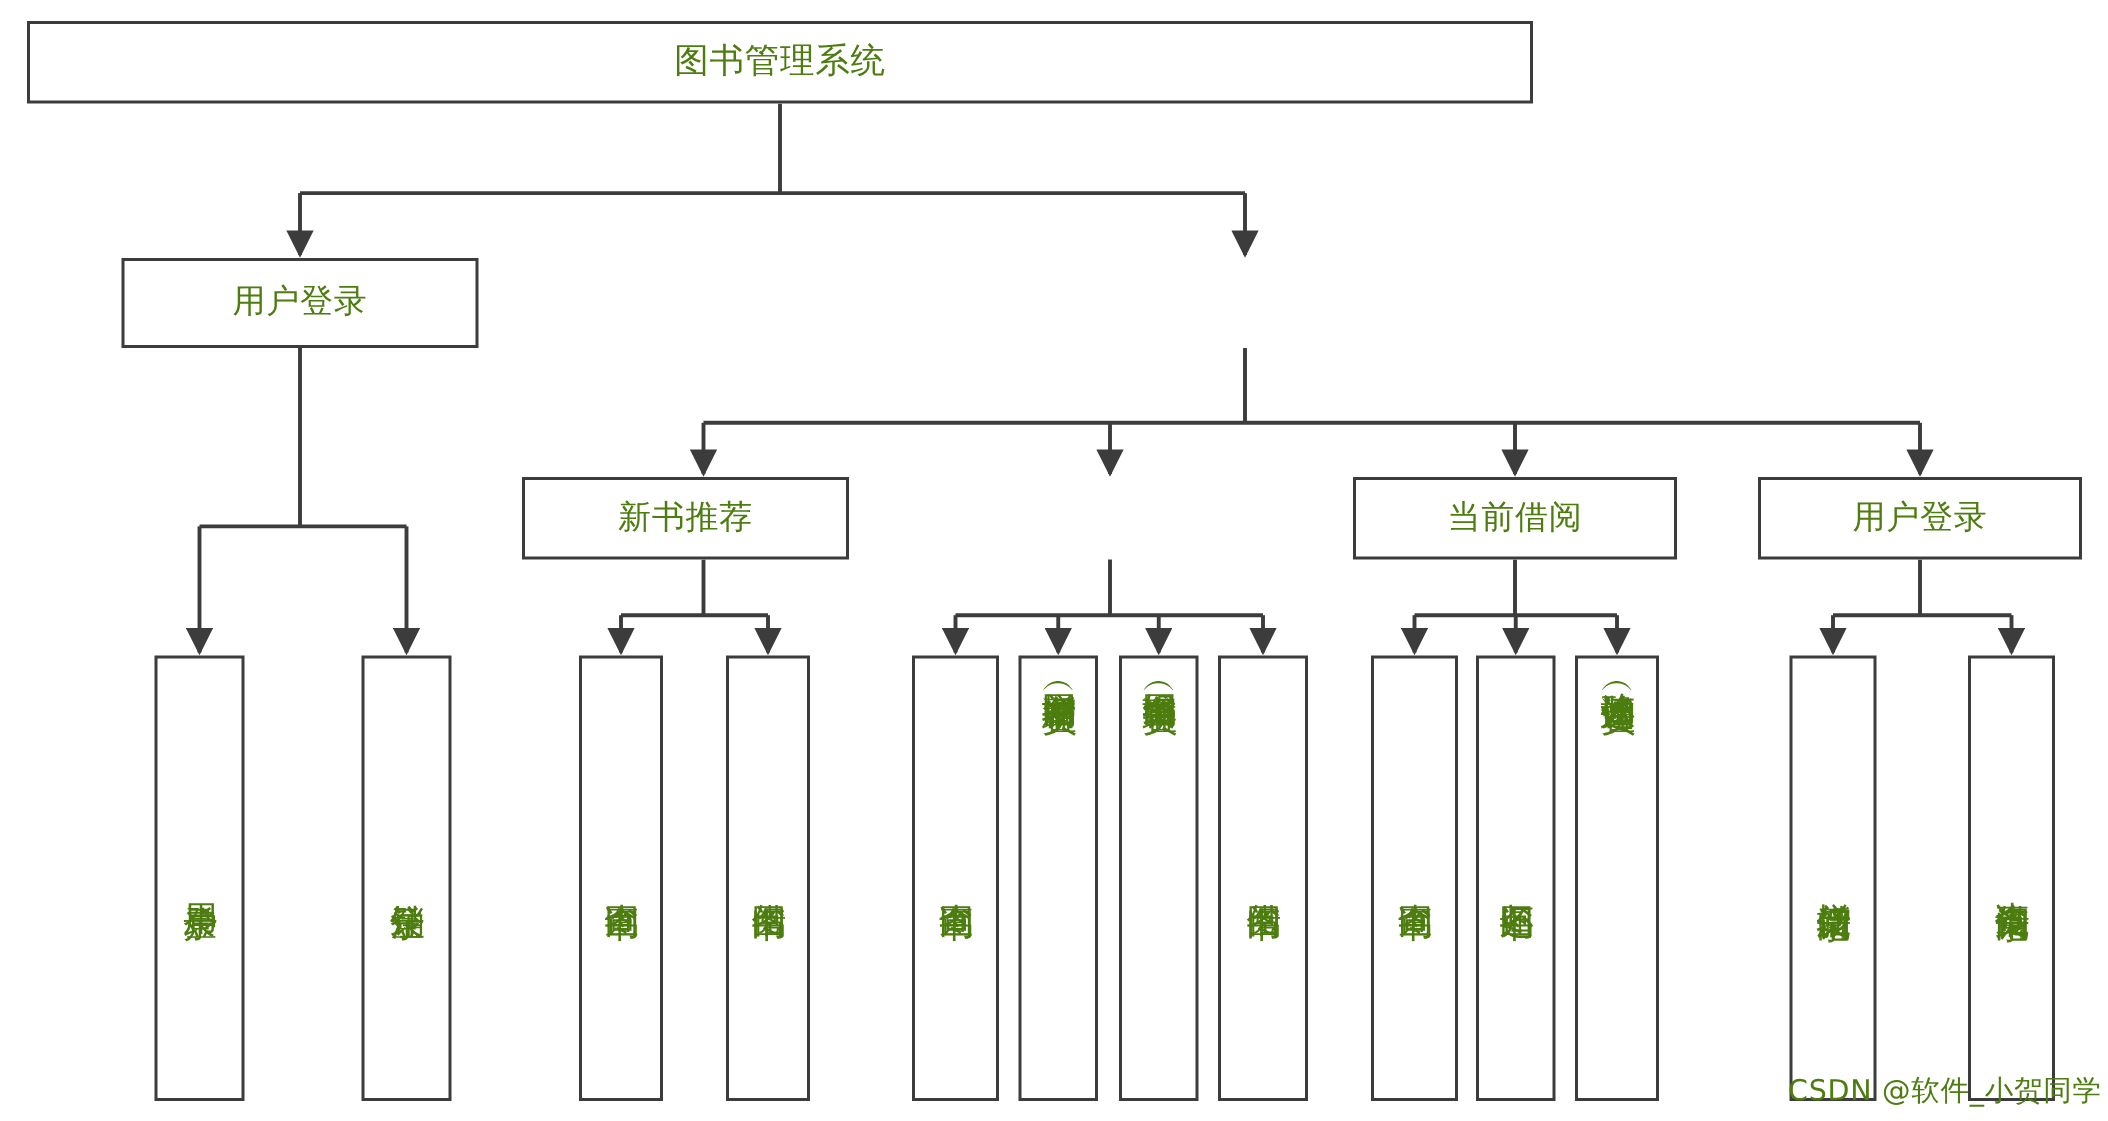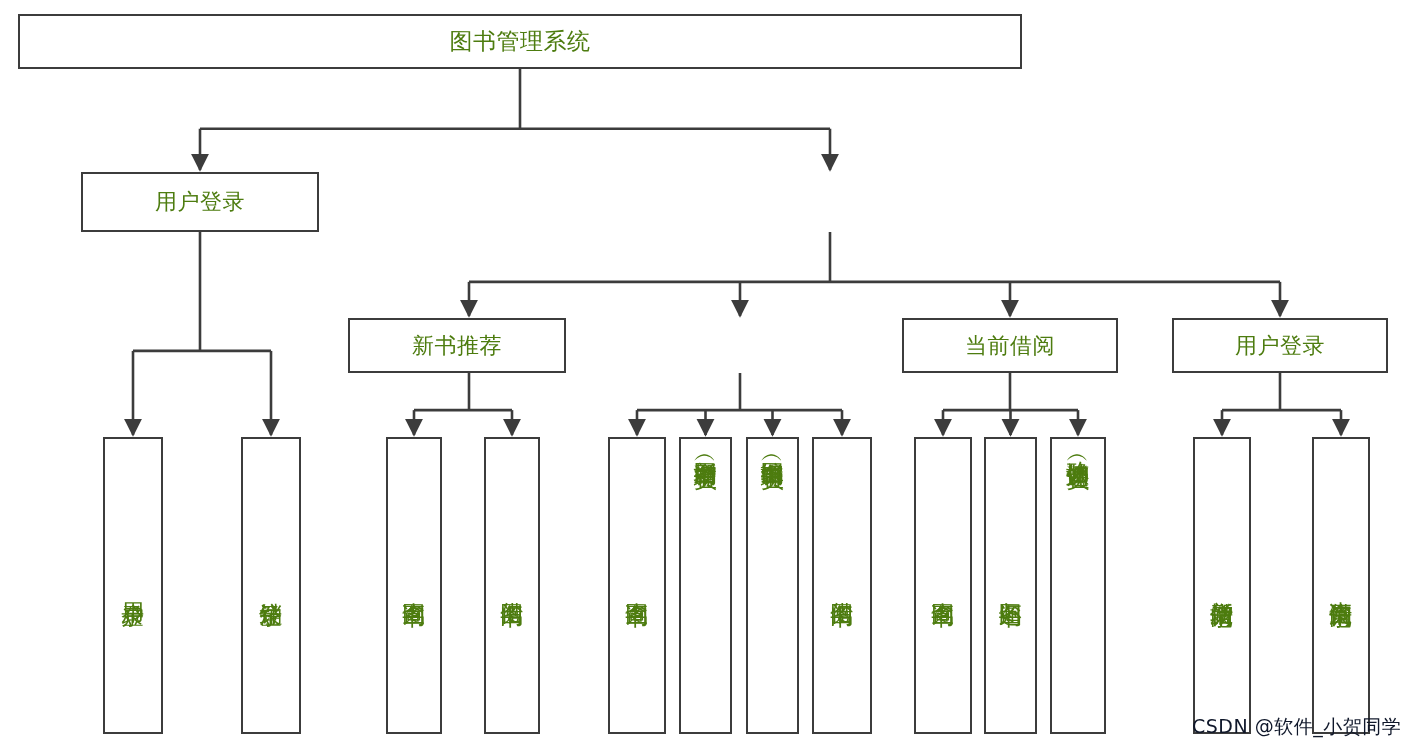--- a/index.html
+++ b/index.html
@@ -170,7 +170,7 @@
     <span class="node-label">查询借阅记录</span>
   </div>
 
-  <div class="watermark" style="left: 1192px; top: 714px; color: #0f172a;">CSDN @软件_小贺同学</div>
+  <div class="watermark" style="left: 1192px; top: 714px; color: #4d7c0f;">CSDN @软件_小贺同学</div>
 
 </div>
 

